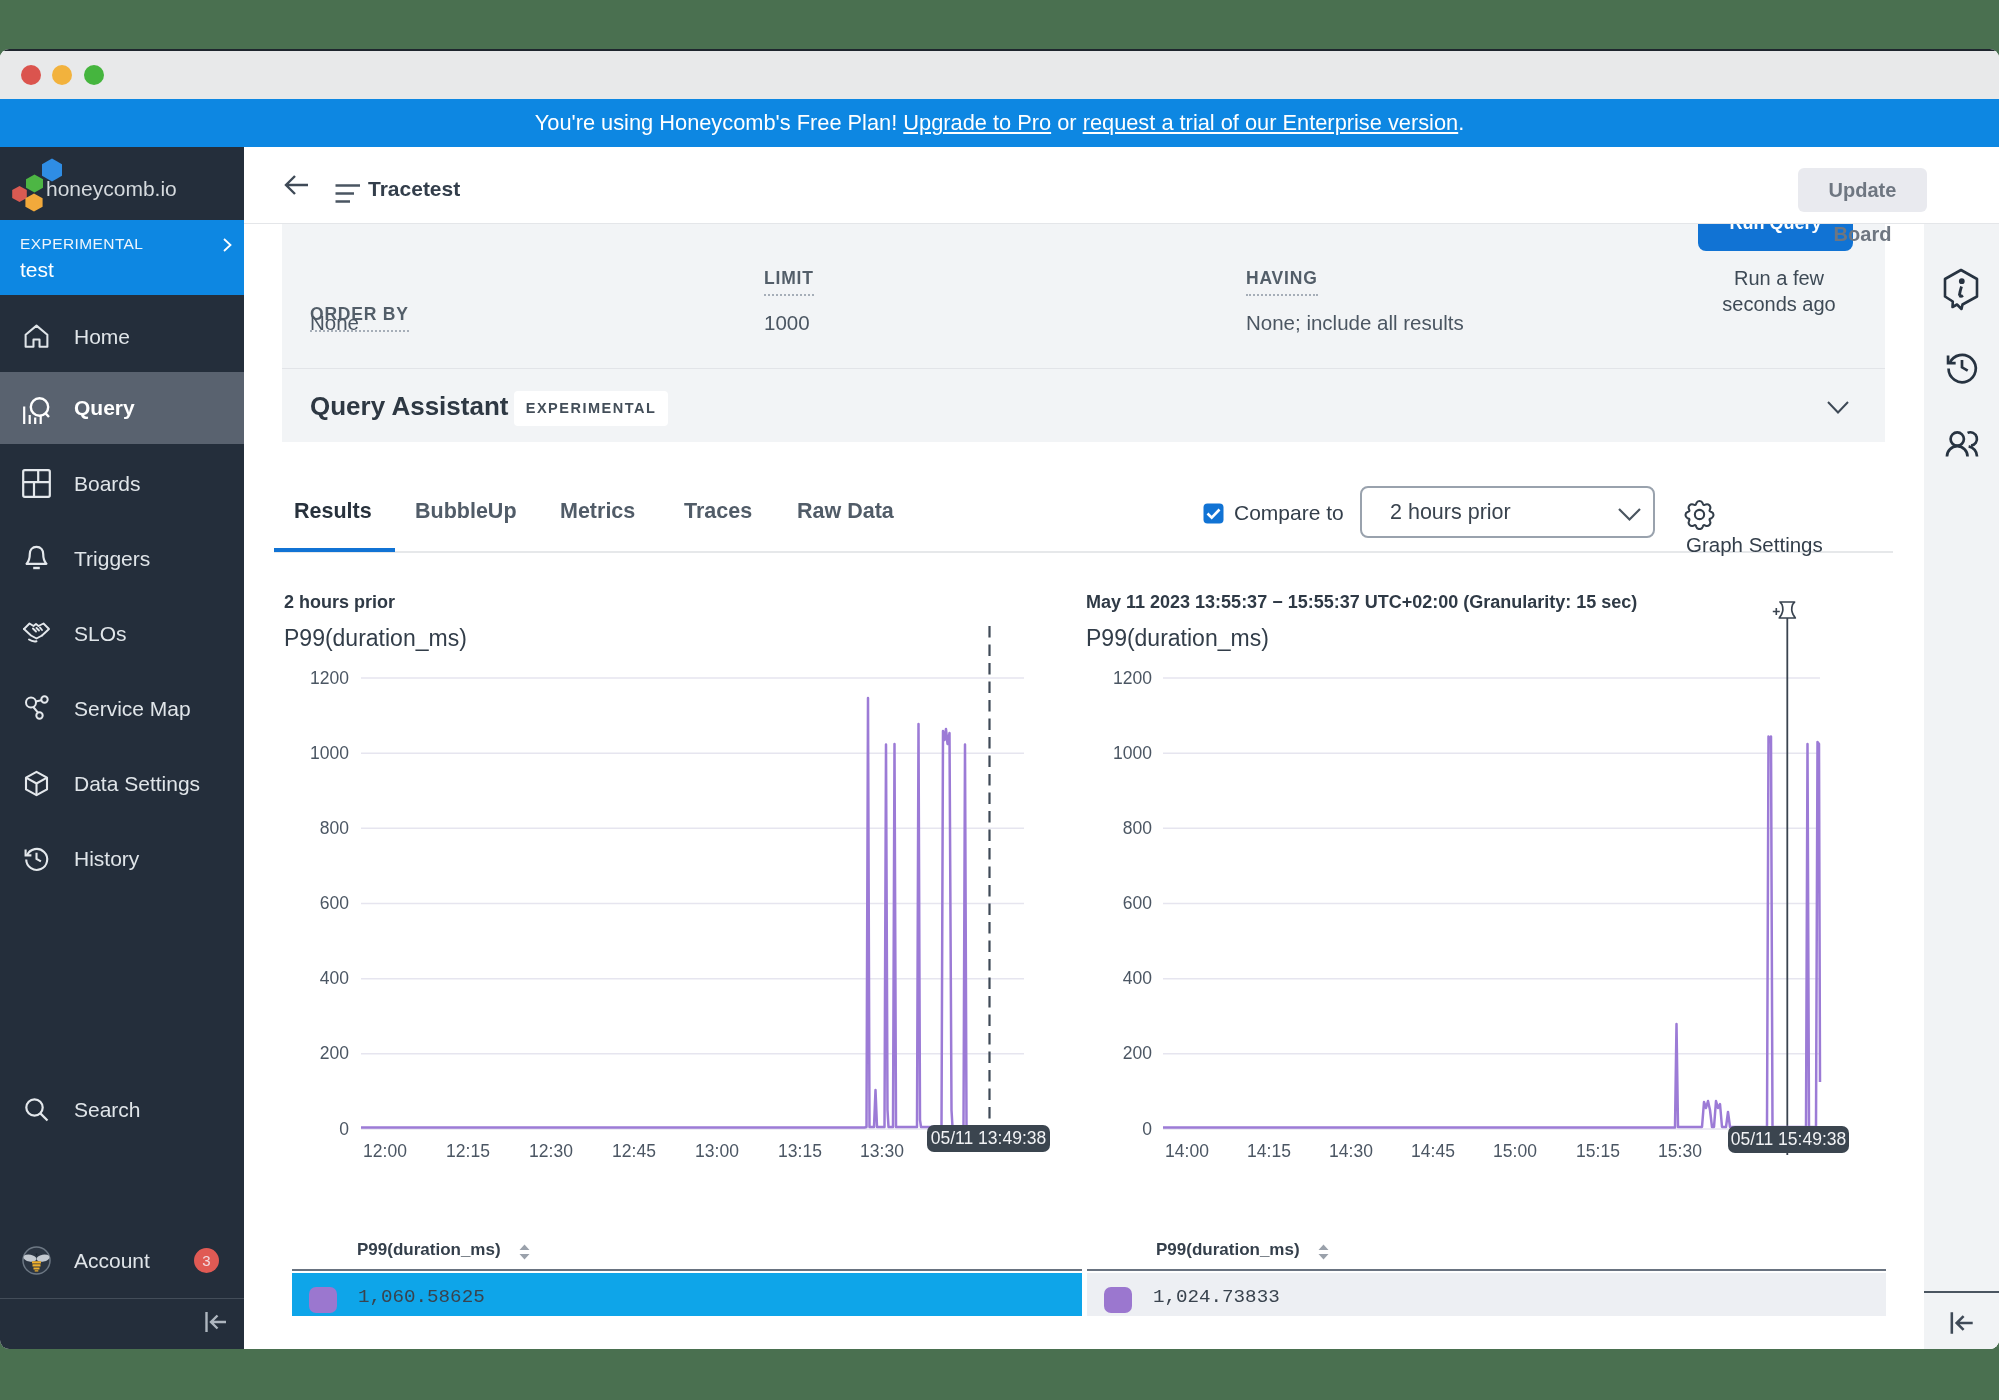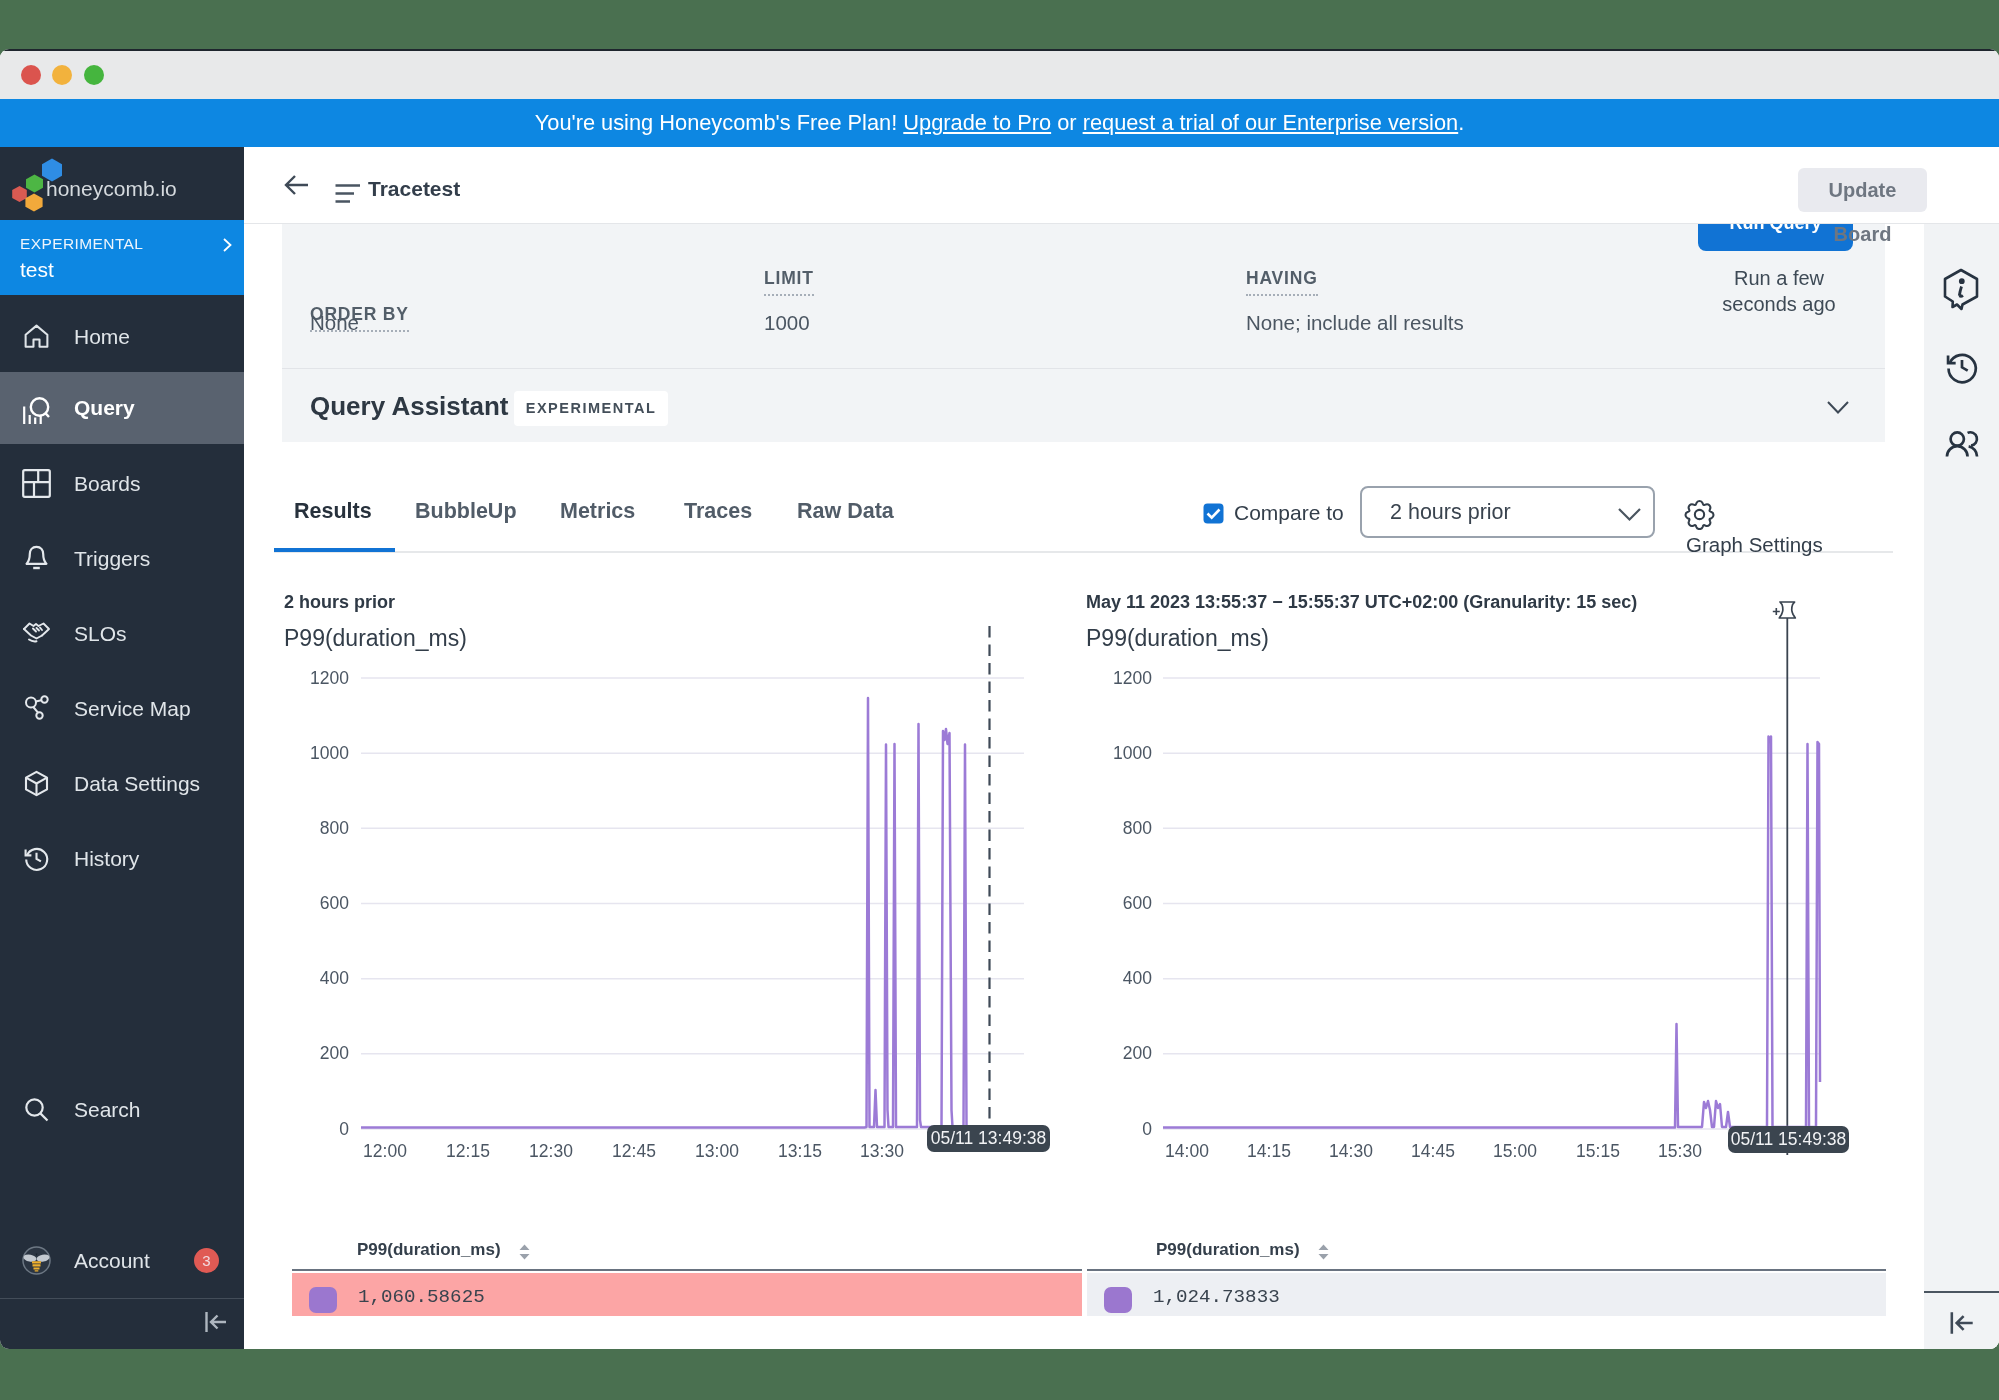--- a/index.html
+++ b/index.html
@@ -204,7 +204,7 @@
       <path d="M6.5 0.5 L11.5 6 H1.5 Z M6.5 15.5 L1.5 10 H11.5 Z"></path>
     </svg>
   <div class="abs" style="left:292px; top:1220px; width:790px; border-top:2px solid #697380;"></div>
-  <div class="abs" style="left:292px; top:1224px; width:790px; height:43px; background:#fca5a5;">
+  <div class="abs" style="left:292px; top:1224px; width:790px; height:43px; background:#0ea5e9;">
     <div class="abs" style="left:17px; top:14px; width:28px; height:26px; background:#9b77cf; border-radius:7px;"></div>
     <div class="abs mono" style="left:66px; top:13px; font-size:19.2px; color:#39434e;">1,060.58625</div>
   </div>

